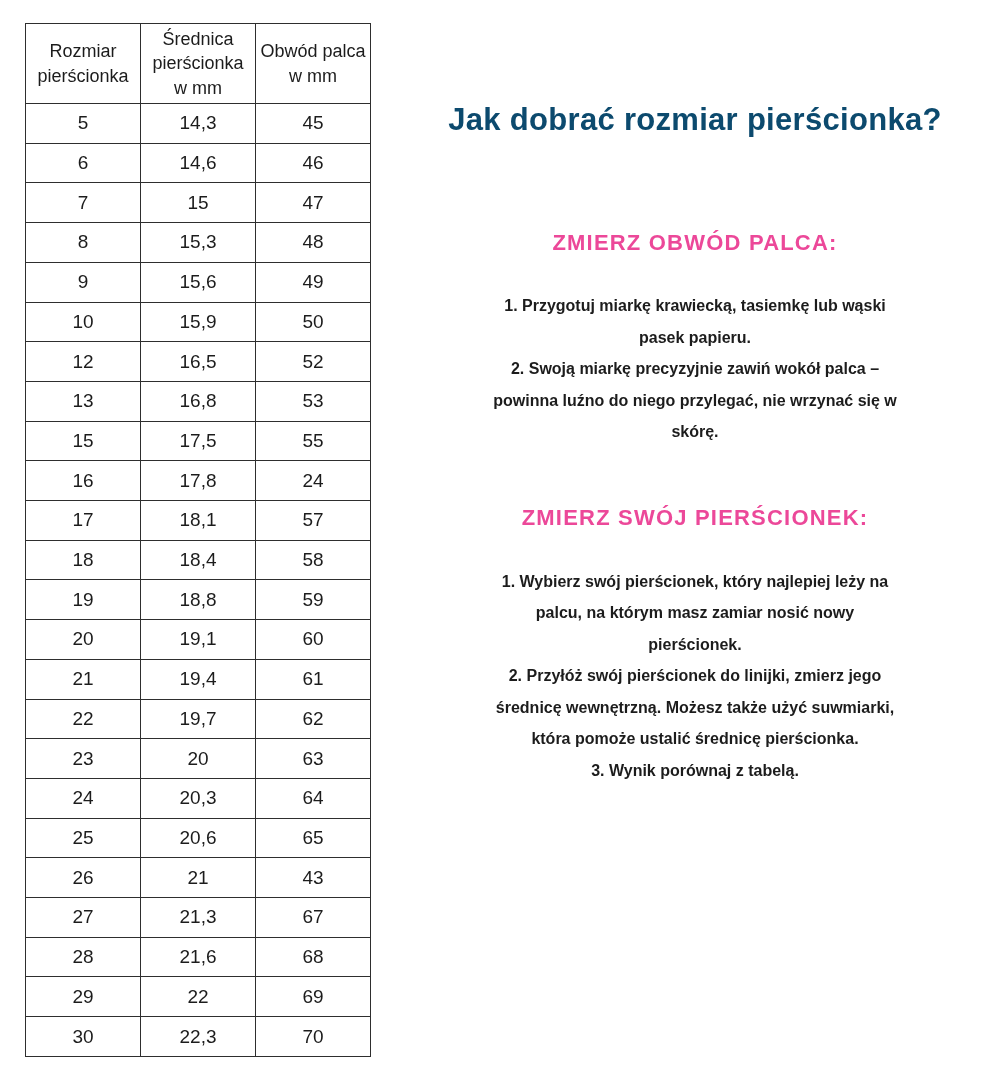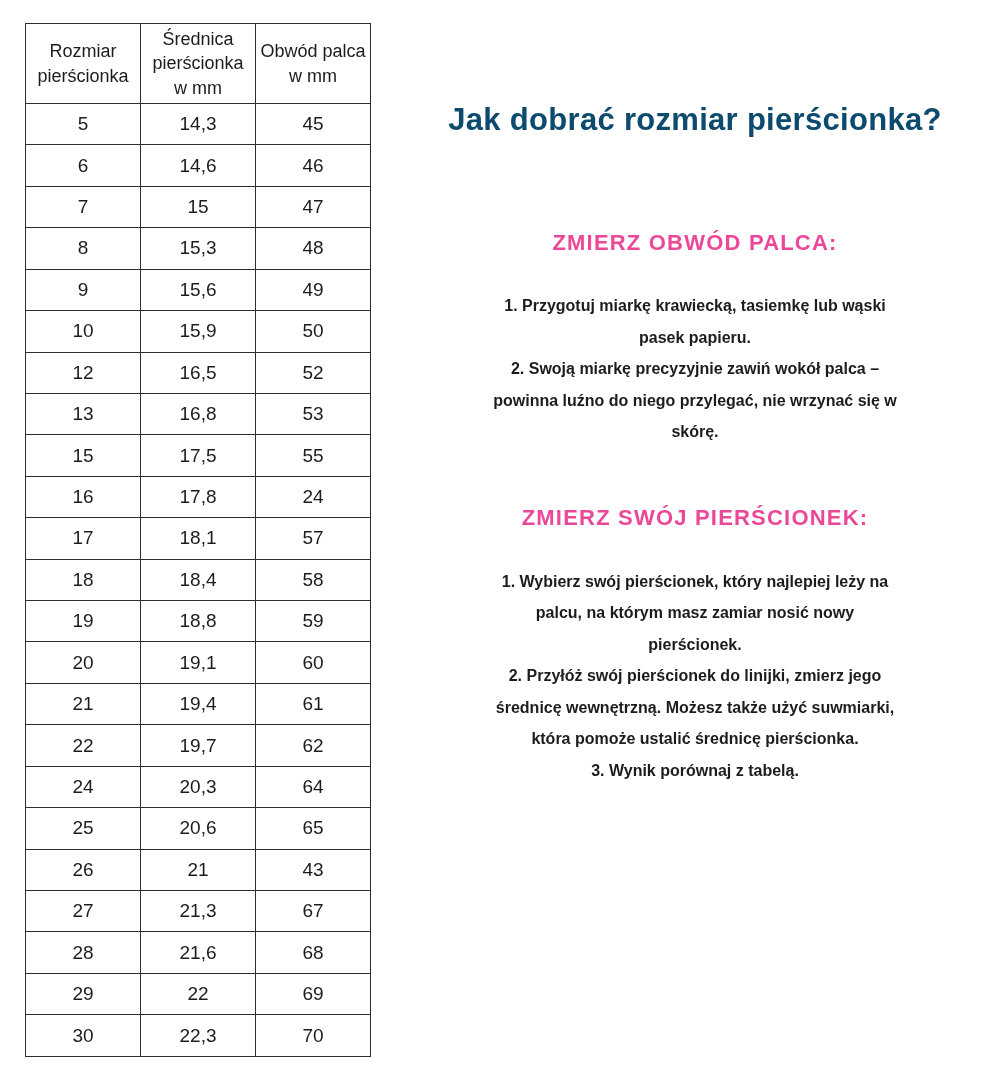--- a/index.html
+++ b/index.html
@@ -192,6 +192,11 @@
         <td>62</td>
       </tr>
 
+      <tr>
+        <td>23</td>
+        <td>20</td>
+        <td>63</td>
+      </tr>
 
       <tr>
         <td>24</td>

